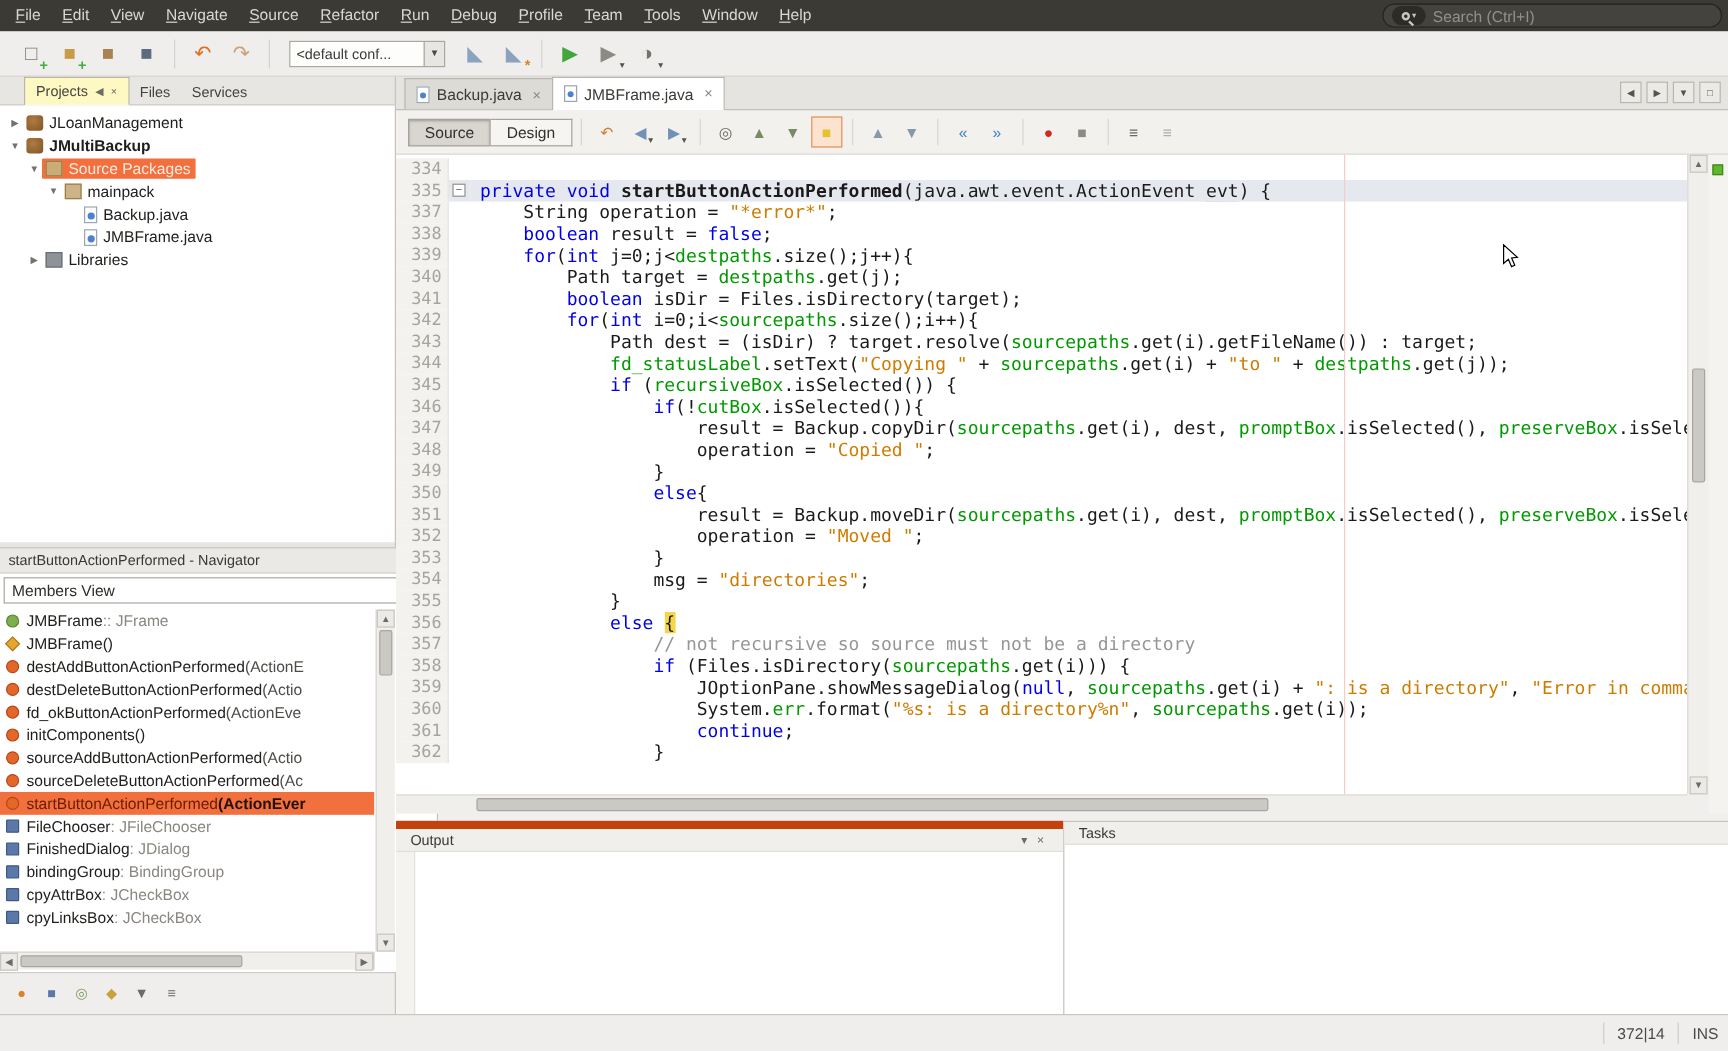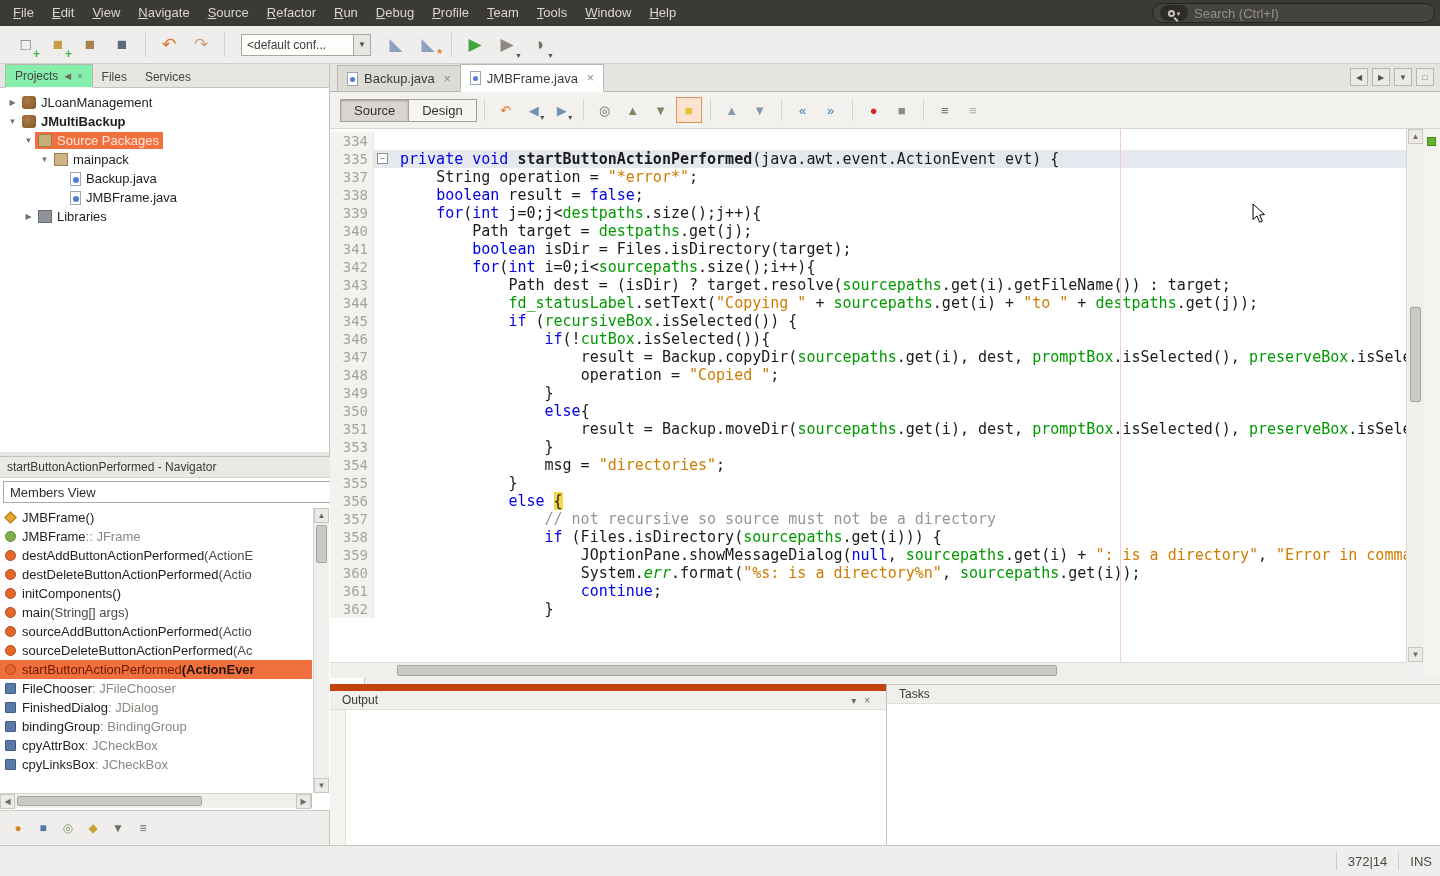--- a/index.html
+++ b/index.html
@@ -33,7 +33,7 @@
 
 #left-tabs{position:absolute;left:0;top:64px;width:330px;height:24px;background:#e8e6e2;border-bottom:1px solid #c6c3bd;border-right:1px solid #c6c3bd;display:flex;align-items:flex-end}
 .ptab{padding:3px 9px;font-size:12px;color:#45433f;display:flex;align-items:center;gap:6px;height:21px}
-.ptab.active{background:#86efac;border:1px solid #b9b6b0;border-bottom:1px solid #f8f7f5;height:24px;margin-bottom:-1px;margin-left:5px}
+.ptab.active{background:#fef9c3;border:1px solid #b9b6b0;border-bottom:1px solid #f8f7f5;height:24px;margin-bottom:-1px;margin-left:20px}
 .mini-ctl{font-size:9px;color:#6e6b65;line-height:1}
 
 #projects-tree{position:absolute;left:0;top:88px;width:330px;height:364px;background:#fff;border-right:1px solid #c6c3bd;overflow:hidden;padding-top:5px}

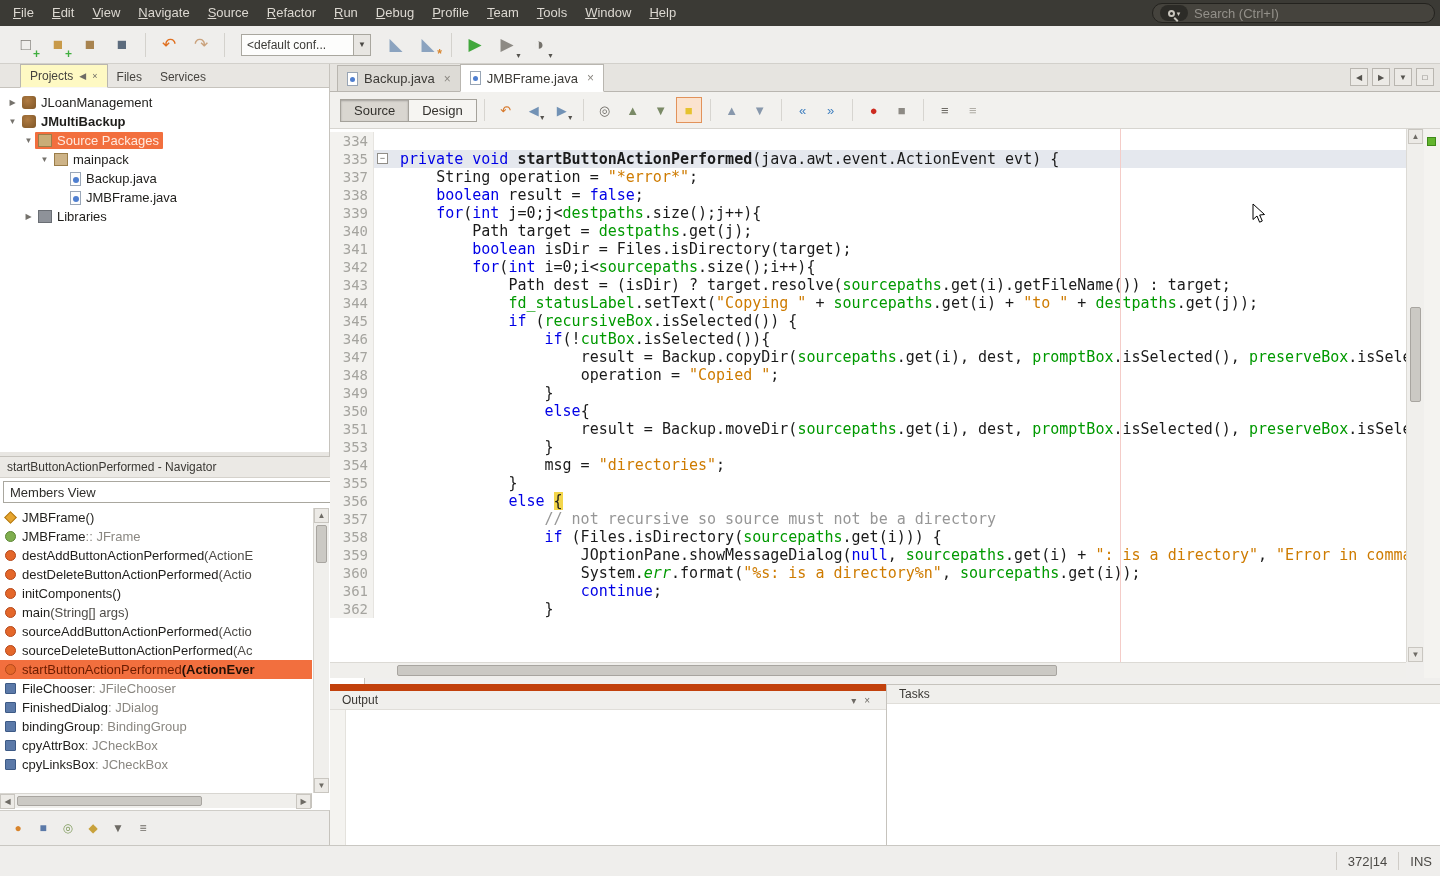--- a/index.html
+++ b/index.html
@@ -477,6 +477,7 @@
       <div class="cl"><span class="gut">349</span><span class="fold"></span><span class="txt"><span class="t-p">                </span><span class="t-p">}</span></span></div>
       <div class="cl"><span class="gut">350</span><span class="fold"></span><span class="txt"><span class="t-p">                </span><span class="t-k">else</span><span class="t-p">{</span></span></div>
       <div class="cl"><span class="gut">351</span><span class="fold"></span><span class="txt"><span class="t-p">                    </span><span class="t-p">result = Backup.</span><span class="t-im">moveDir</span><span class="t-p">(</span><span class="t-f">sourcepaths</span><span class="t-p">.get(i), dest, </span><span class="t-f">promptBox</span><span class="t-p">.isSelected(), </span><span class="t-f">preserveBox</span><span class="t-p">.isSele</span></span></div>
+      <div class="cl"><span class="gut">352</span><span class="fold"></span><span class="txt"><span class="t-p">                    </span><span class="t-p">operation = </span><span class="t-s">"Moved "</span><span class="t-p">;</span></span></div>
       <div class="cl"><span class="gut">353</span><span class="fold"></span><span class="txt"><span class="t-p">                </span><span class="t-p">}</span></span></div>
       <div class="cl"><span class="gut">354</span><span class="fold"></span><span class="txt"><span class="t-p">                </span><span class="t-p">msg = </span><span class="t-s">"directories"</span><span class="t-p">;</span></span></div>
       <div class="cl"><span class="gut">355</span><span class="fold"></span><span class="txt"><span class="t-p">            </span><span class="t-p">}</span></span></div>

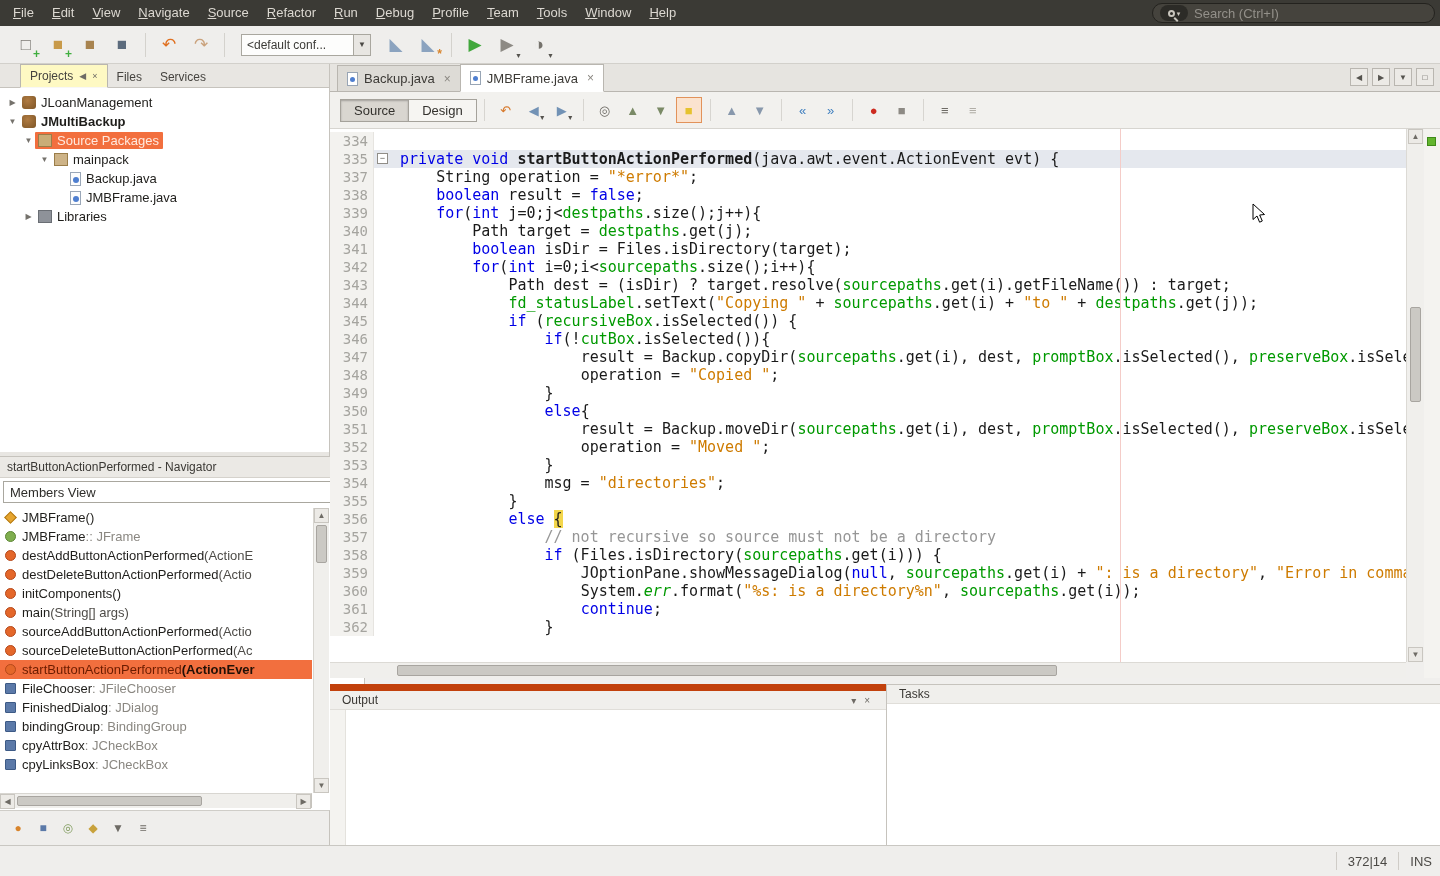--- a/index.html
+++ b/index.html
@@ -287,13 +287,13 @@
   </div>
   <div id="nav-list">
       <div class="nav-row">
-        <span class="nic nic-constructor"></span>
-        <span class="nm">JMBFrame()</span>
-      </div>
-      <div class="nav-row">
         <span class="nic nic-class"></span>
         <span class="nm">JMBFrame</span>
         <span class="sfx"> :: JFrame</span>
+      </div>
+      <div class="nav-row">
+        <span class="nic nic-constructor"></span>
+        <span class="nm">JMBFrame()</span>
       </div>
       <div class="nav-row">
         <span class="nic nic-method"></span>

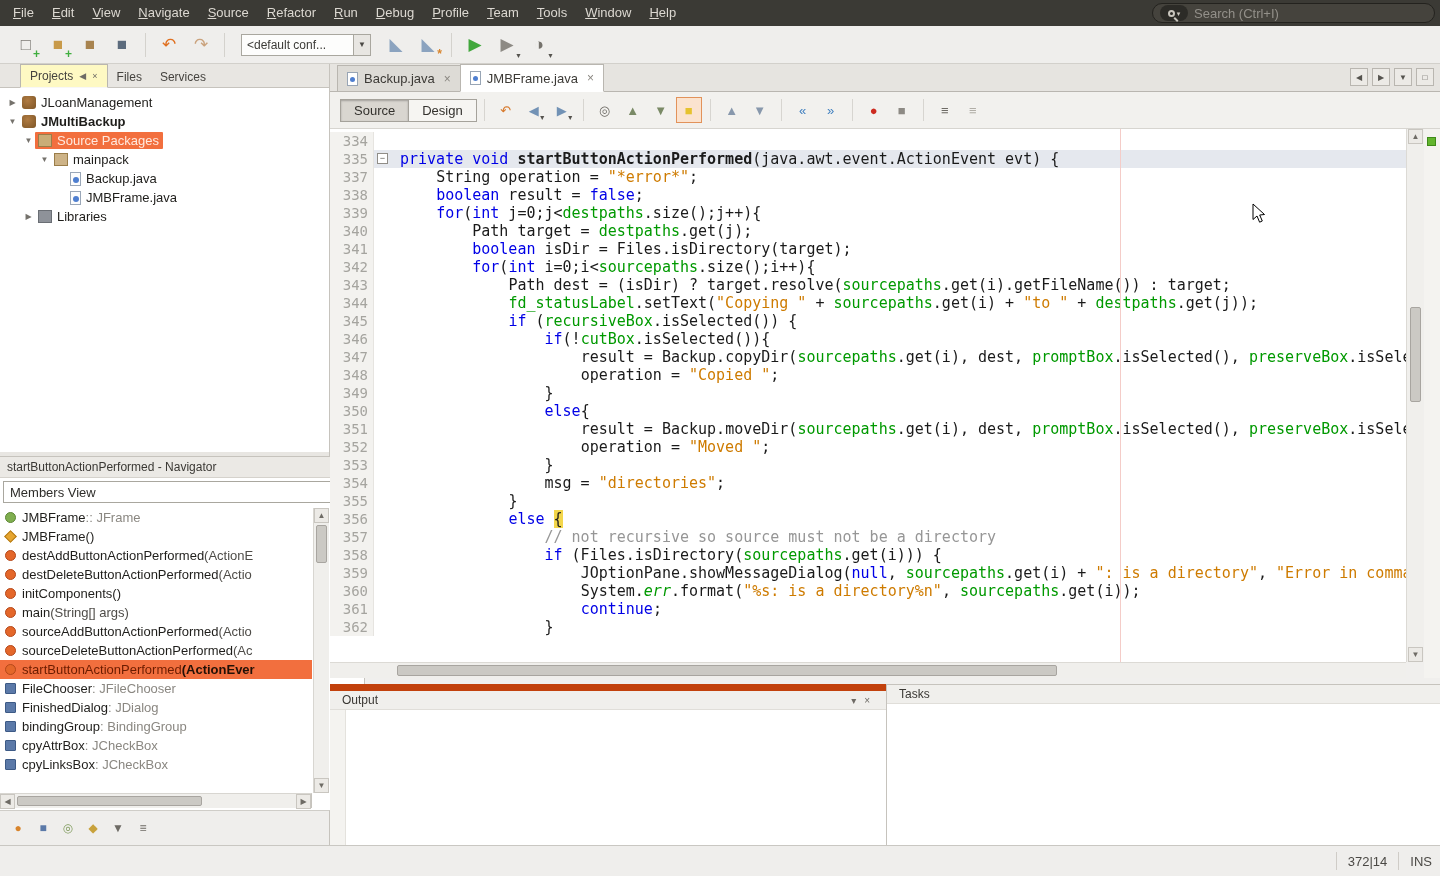--- a/index.html
+++ b/index.html
@@ -304,6 +304,11 @@
         <span class="nic nic-method"></span>
         <span class="nm">destDeleteButtonActionPerformed</span>
         <span class="pr">(Actio</span>
+      </div>
+      <div class="nav-row">
+        <span class="nic nic-method"></span>
+        <span class="nm">fd_okButtonActionPerformed</span>
+        <span class="pr">(ActionEve</span>
       </div>
       <div class="nav-row">
         <span class="nic nic-method"></span>

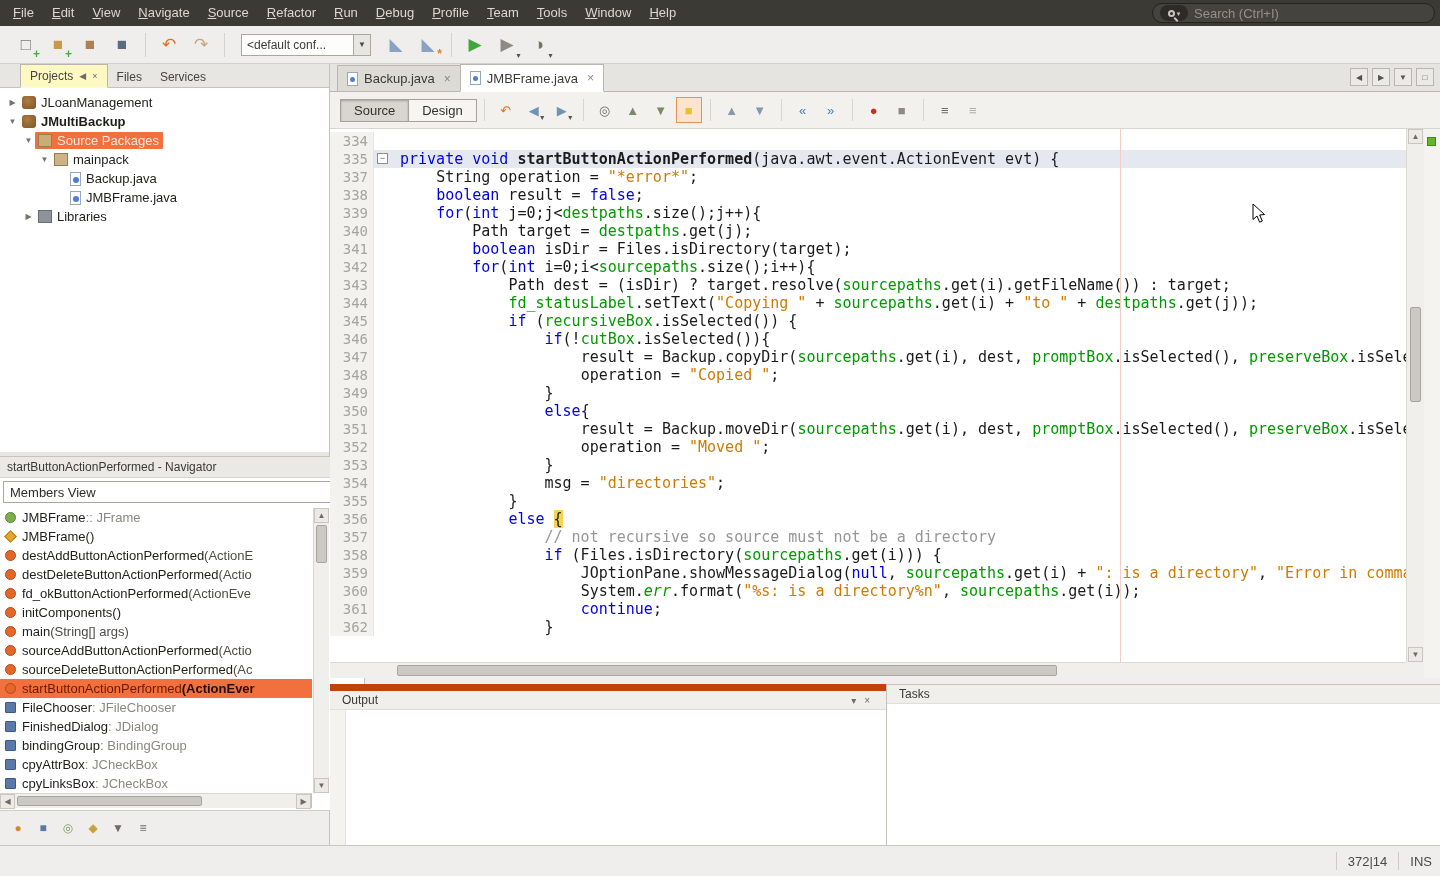--- a/index.html
+++ b/index.html
@@ -111,7 +111,7 @@
 .cl.current .txt,.cl.current .fold{background:#e5e8ee}
 #margin-line{position:absolute;left:790px;top:0;bottom:0;width:1px;background:#f4ccc8;pointer-events:none}
 .t-p{color:#1a1a1a}.t-k{color:#0000e6}.t-s{color:#ce7b00}.t-c{color:#969696}.t-f{color:#009900}
-.t-d{font-weight:bold;color:#1a1a1a}.t-im{color:#1a1a1a}.t-sf{font-style:italic;color:#009900}
+.t-d{font-weight:bold;color:#1a1a1a}.t-im{color:#1a1a1a}.t-sf{color:#009900}
 .t-m{background:#f3d64b}.t-u{border-bottom:1px dotted #8f8d88}
 
 #h-scroll{left:330px;top:662px;width:1076px;height:16px;border-top:1px solid #dcdad5}

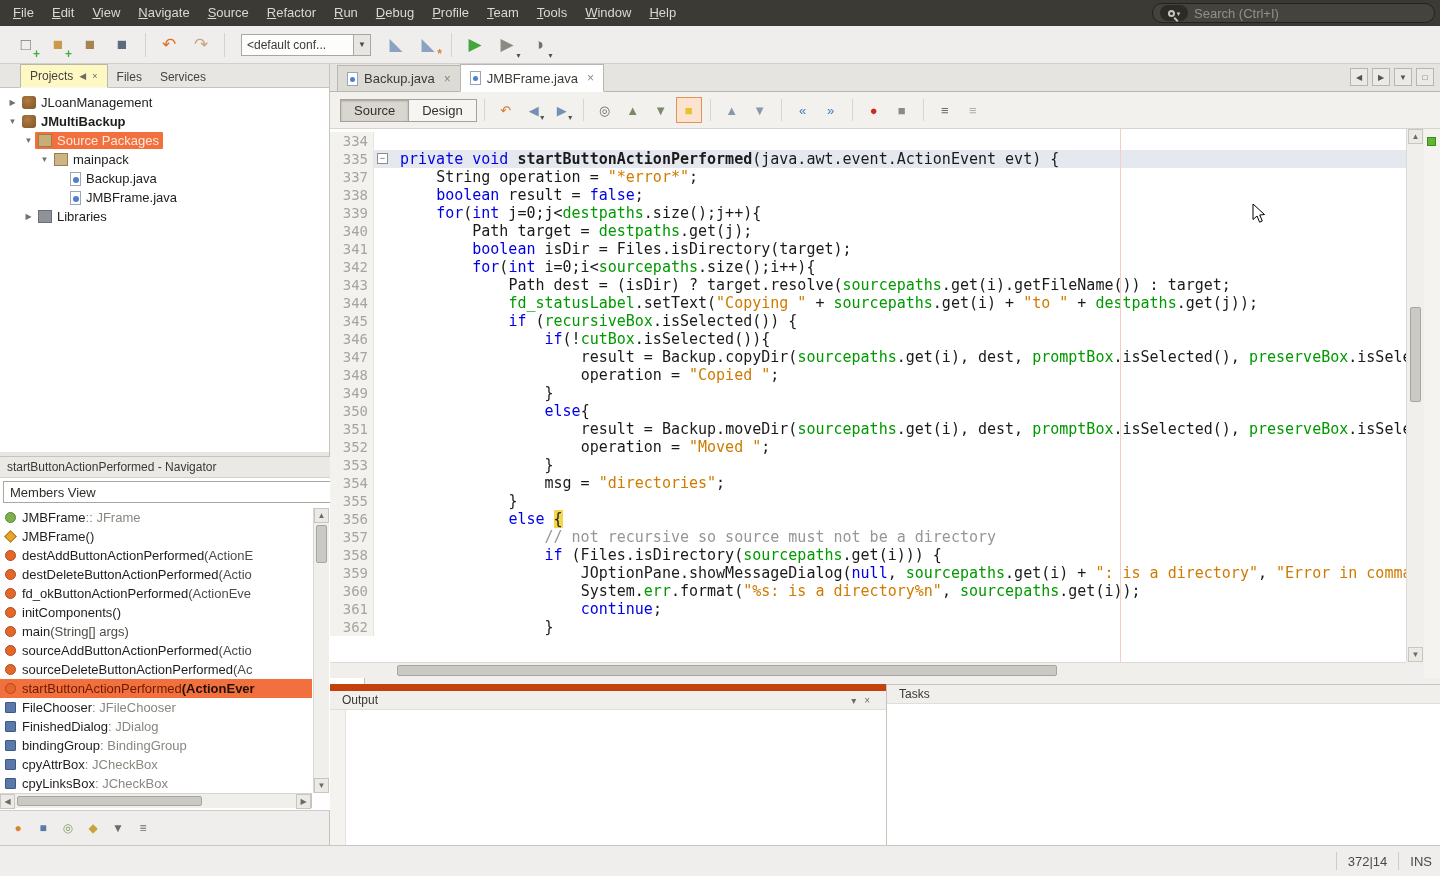--- a/index.html
+++ b/index.html
@@ -313,11 +313,6 @@
       <div class="nav-row">
         <span class="nic nic-method"></span>
         <span class="nm">initComponents()</span>
-      </div>
-      <div class="nav-row">
-        <span class="nic nic-method"></span>
-        <span class="nm">main</span>
-        <span class="pr">(String[] args)</span>
       </div>
       <div class="nav-row">
         <span class="nic nic-method"></span>

